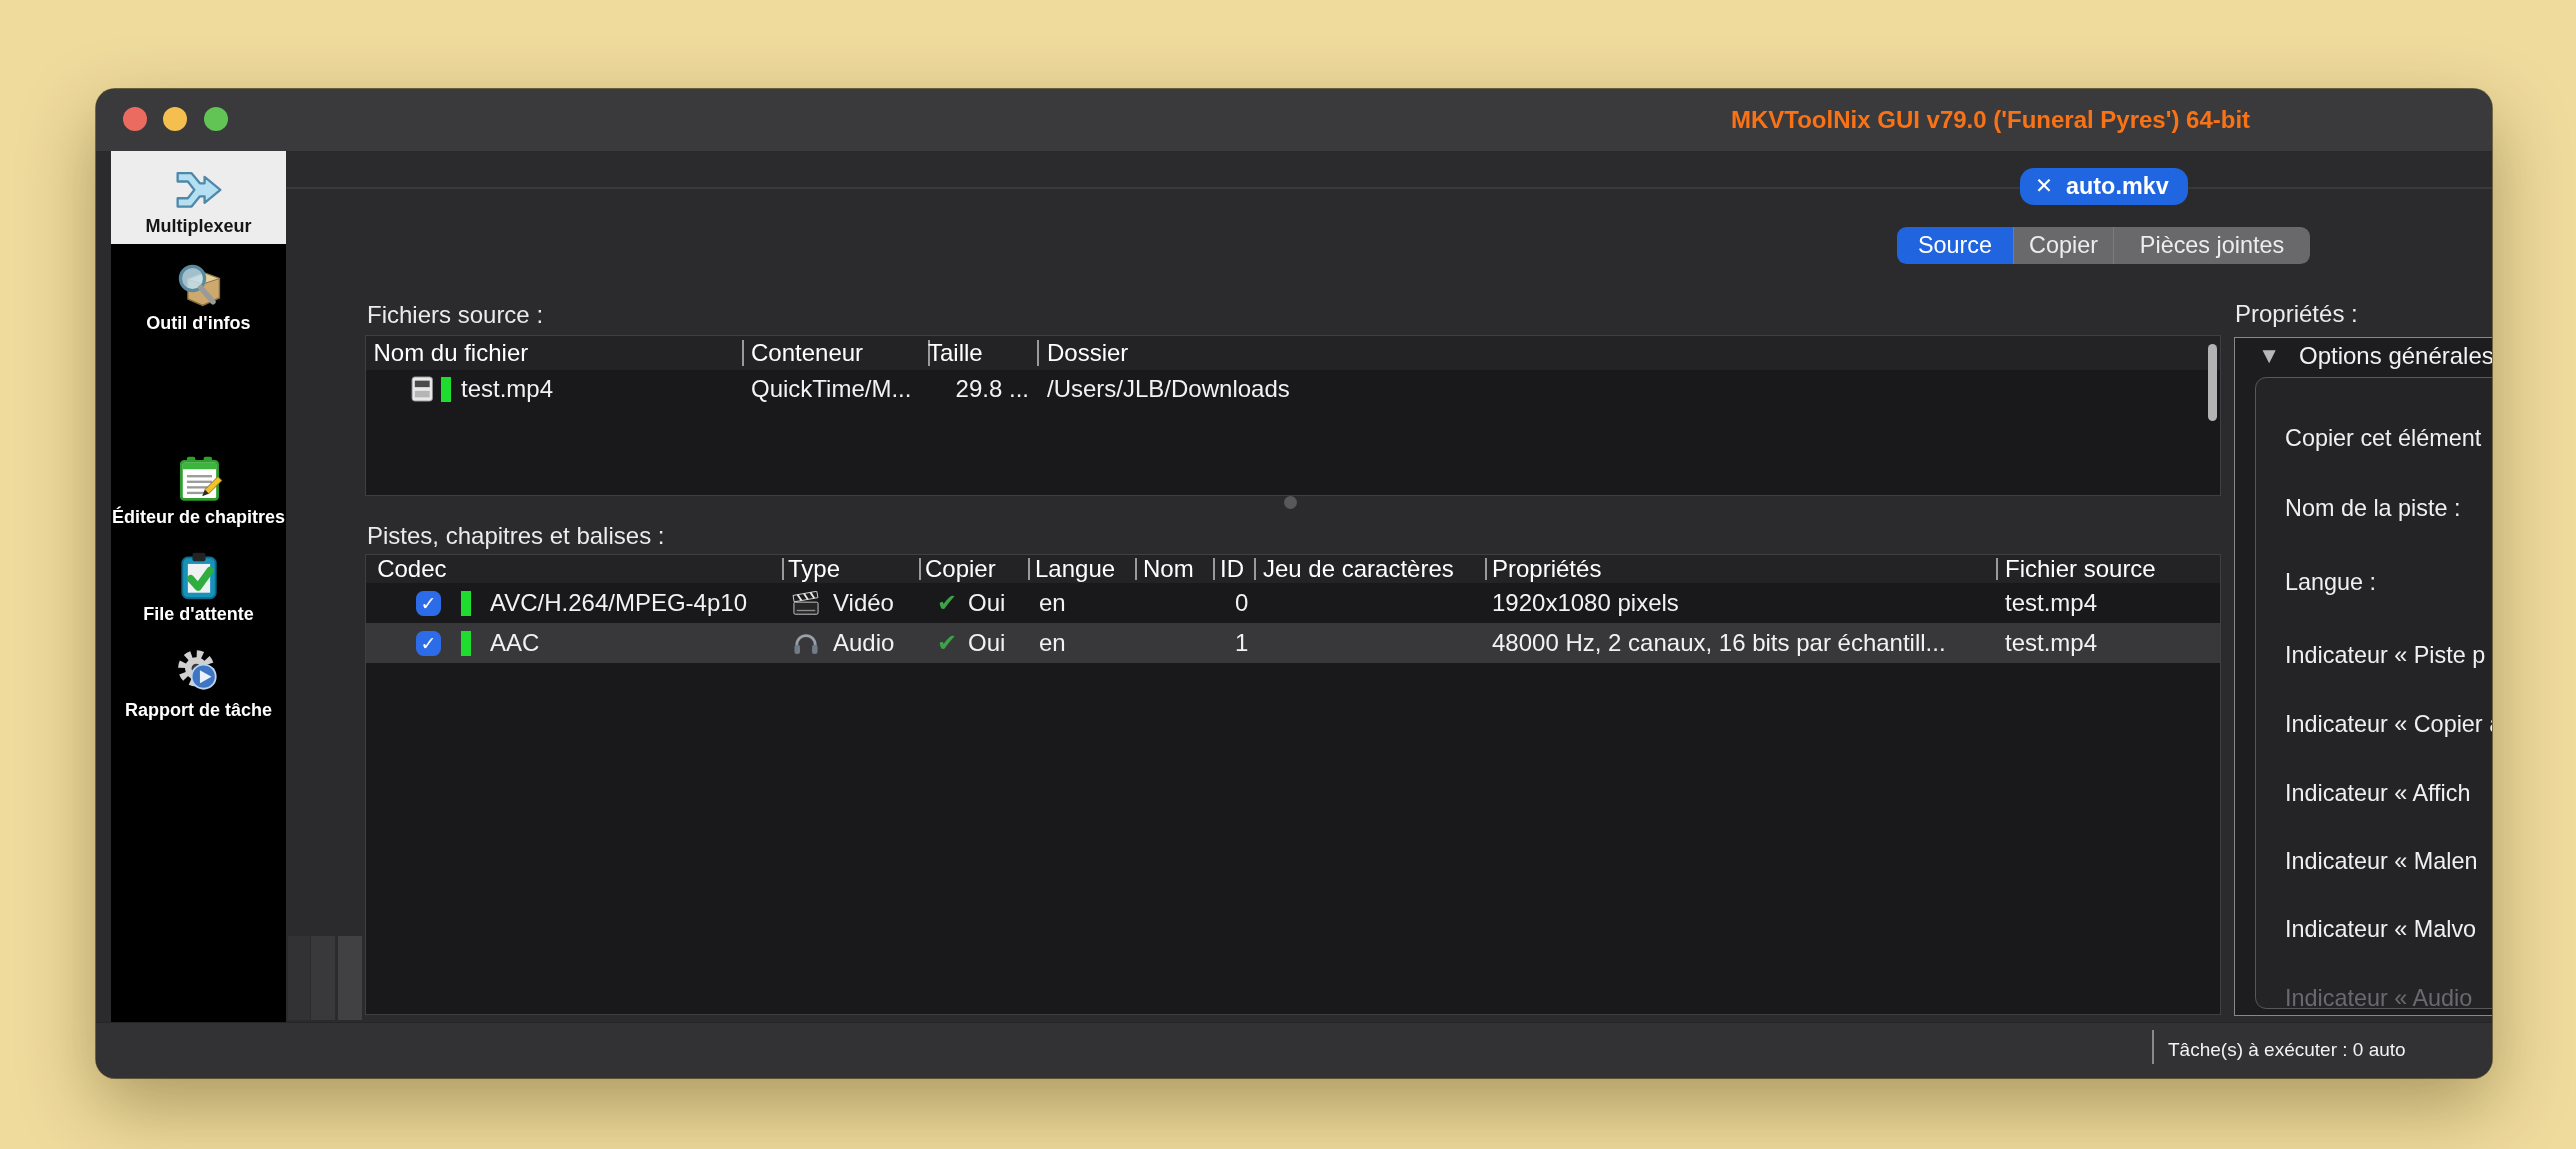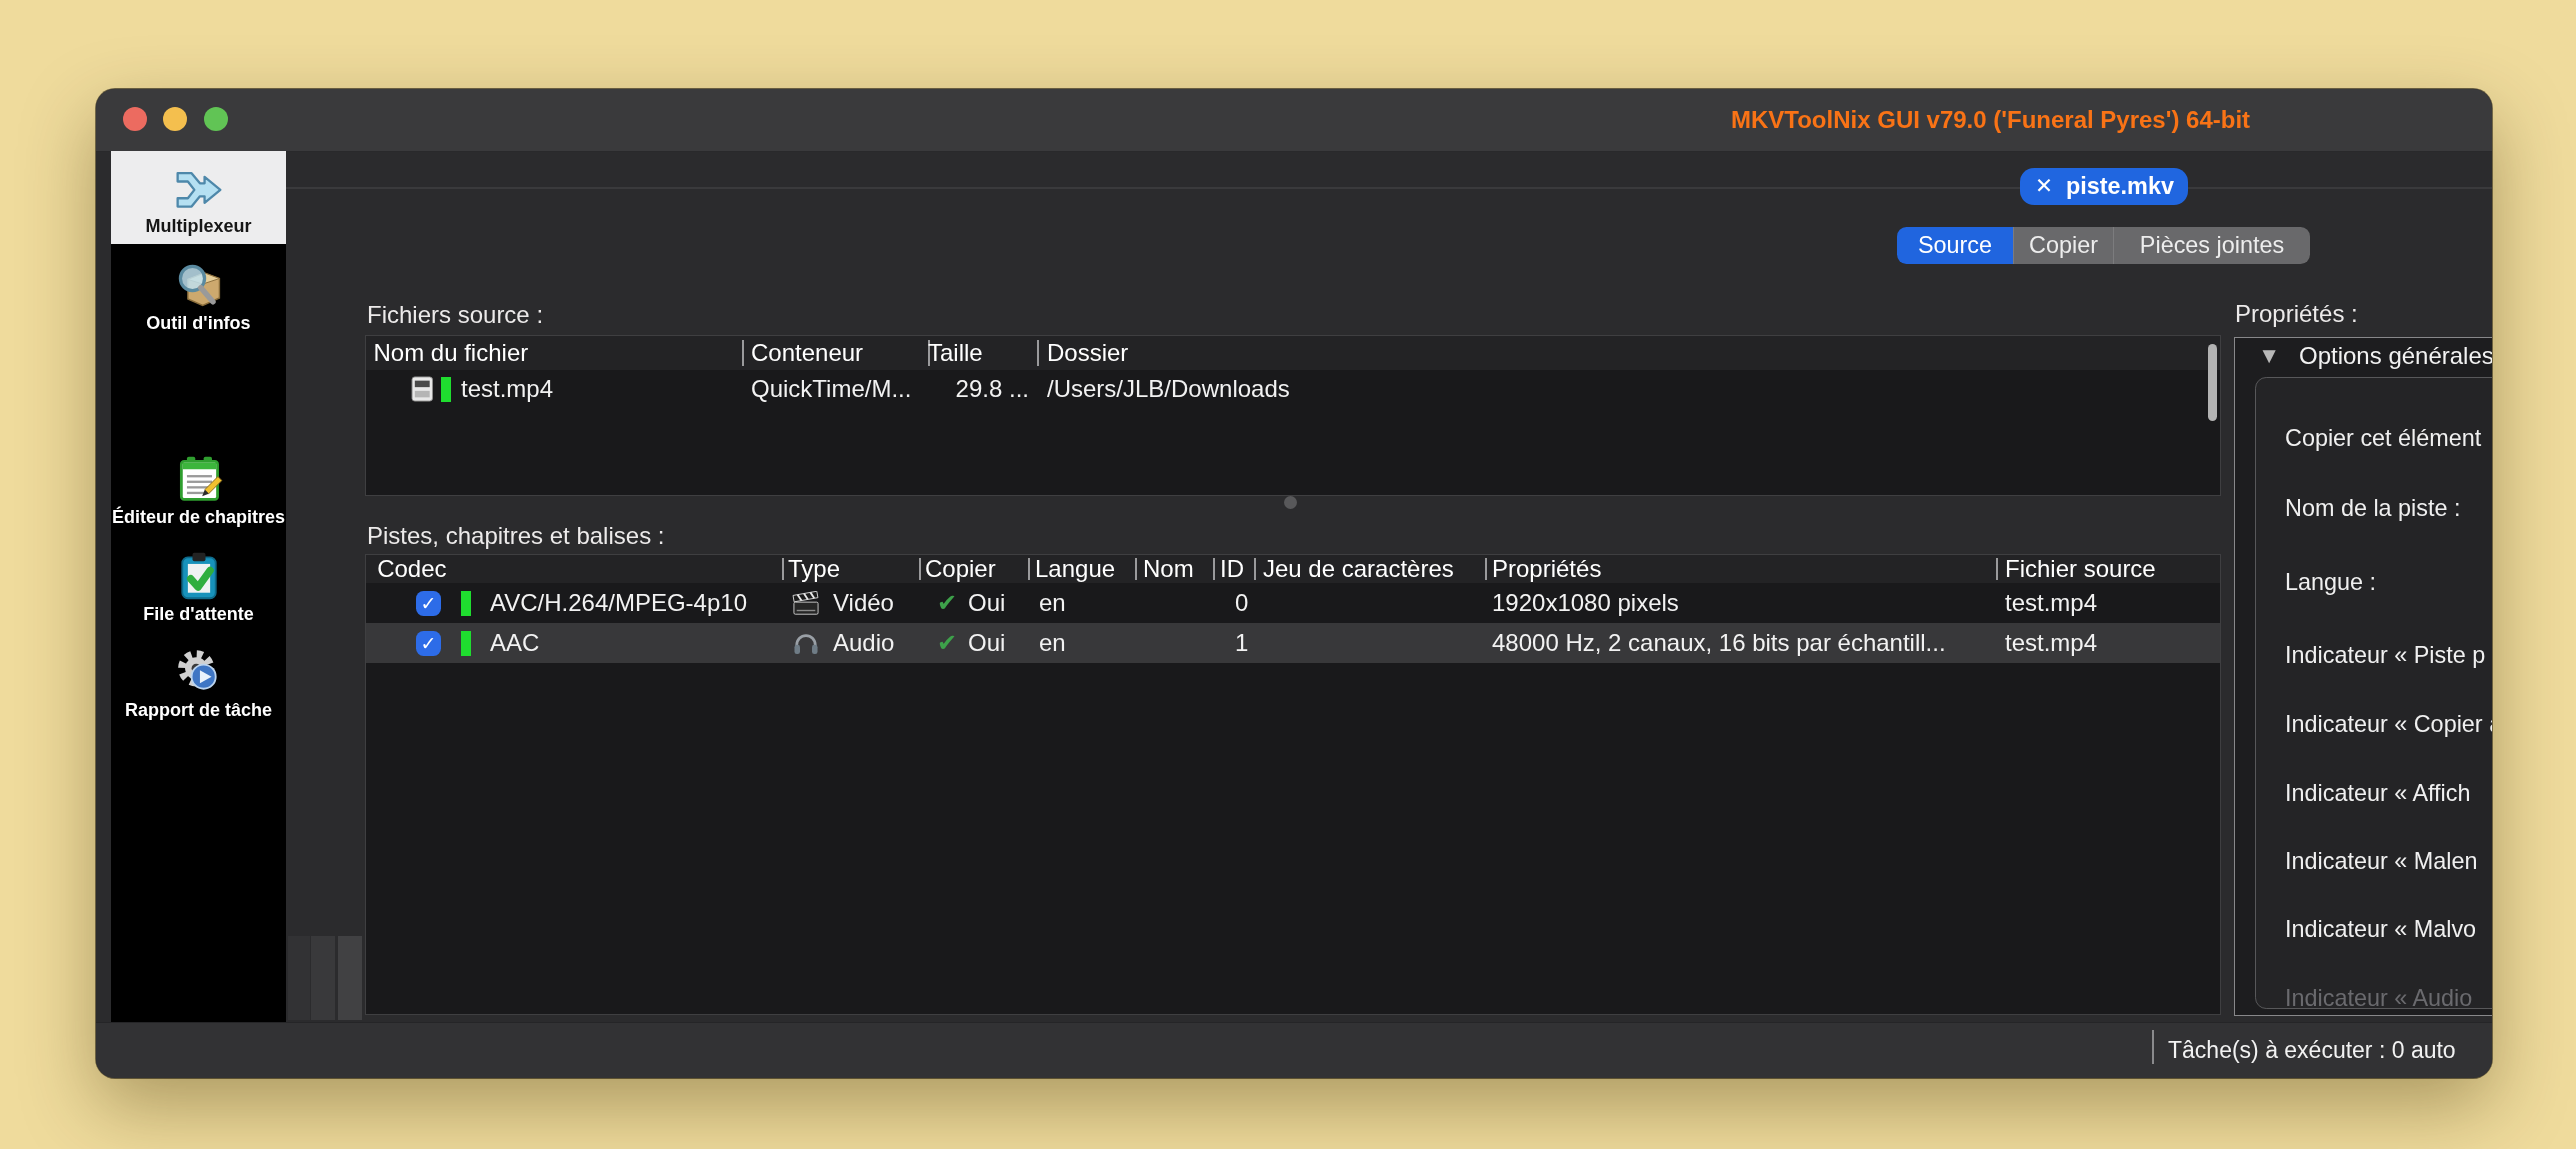--- a/index.html
+++ b/index.html
@@ -142,7 +142,7 @@
     <div class="tabline"></div>
     <div class="filetab">
       <span class="x">✕</span>
-      <span class="lbl">piste.mkv</span>
+      <span class="lbl">auto.mkv</span>
     </div>
 
     <div class="segwrap">

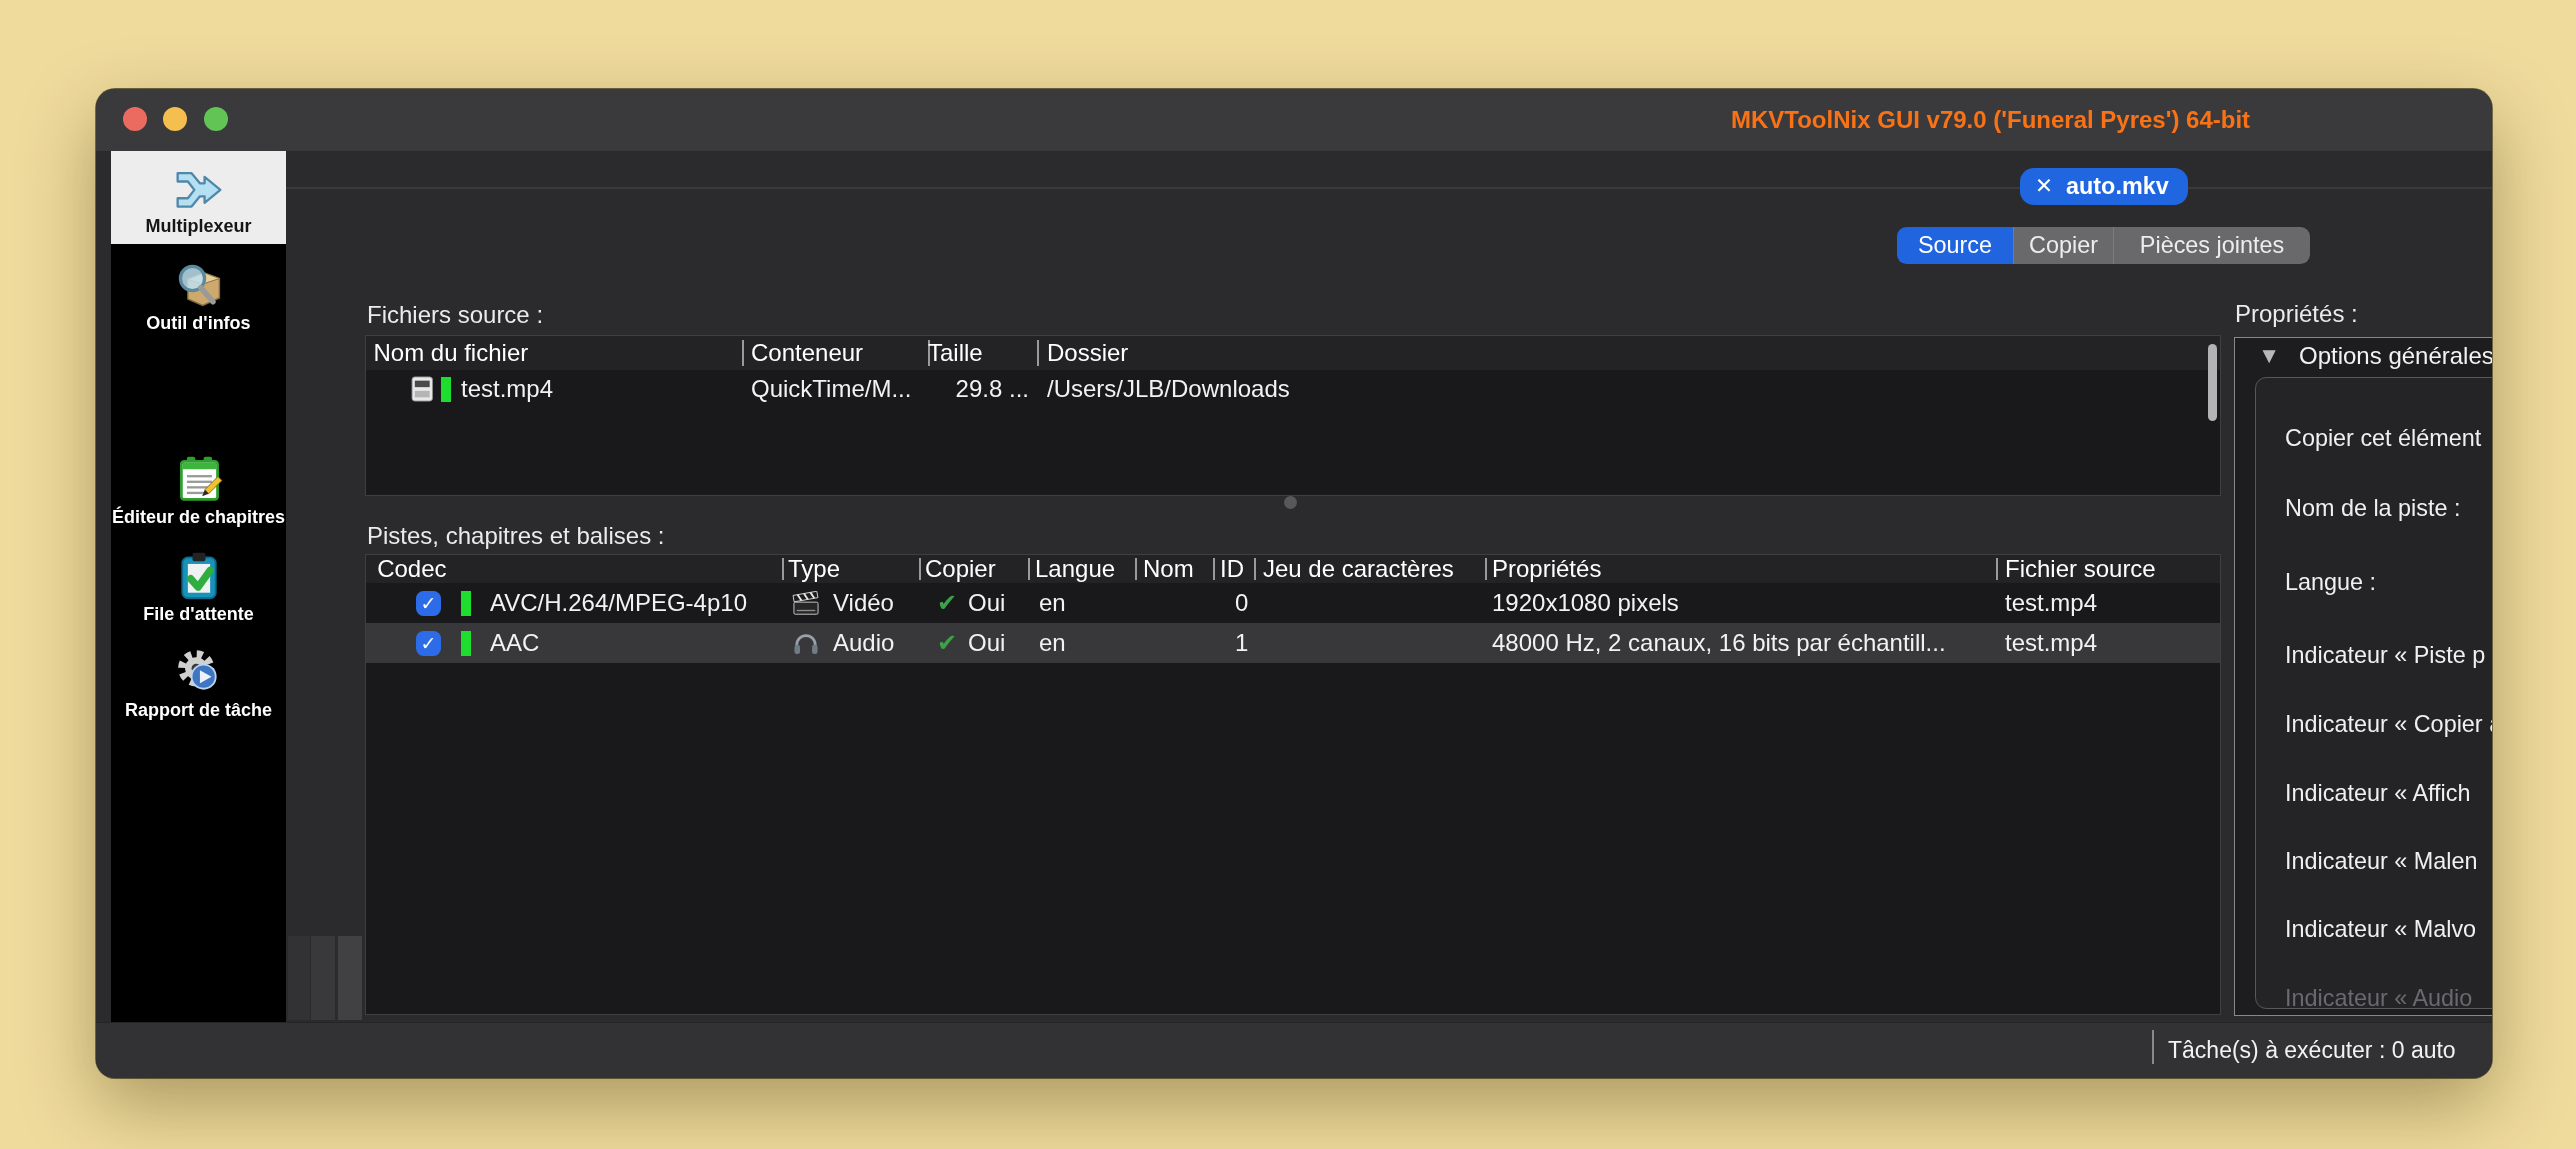--- a/index.html
+++ b/index.html
@@ -58,7 +58,7 @@
   
   .statusbar{position:absolute;left:0;top:933px;width:100%;height:56px;background:#323234;border-top:0.9px solid #252527;}
   .statussep{position:absolute;left:2056px;top:941px;width:1.9px;height:34px;background:#8a8a8c;}
-  .statustext{position:absolute;left:2072px;top:933px;height:56px;line-height:56px;font-size:23px;color:#f2f2f2;white-space:nowrap;}
+  .statustext{position:absolute;left:2072px;top:933px;height:56px;line-height:56px;font-size:19px;color:#f2f2f2;white-space:nowrap;}
 </style>
 </head>
 <body>

